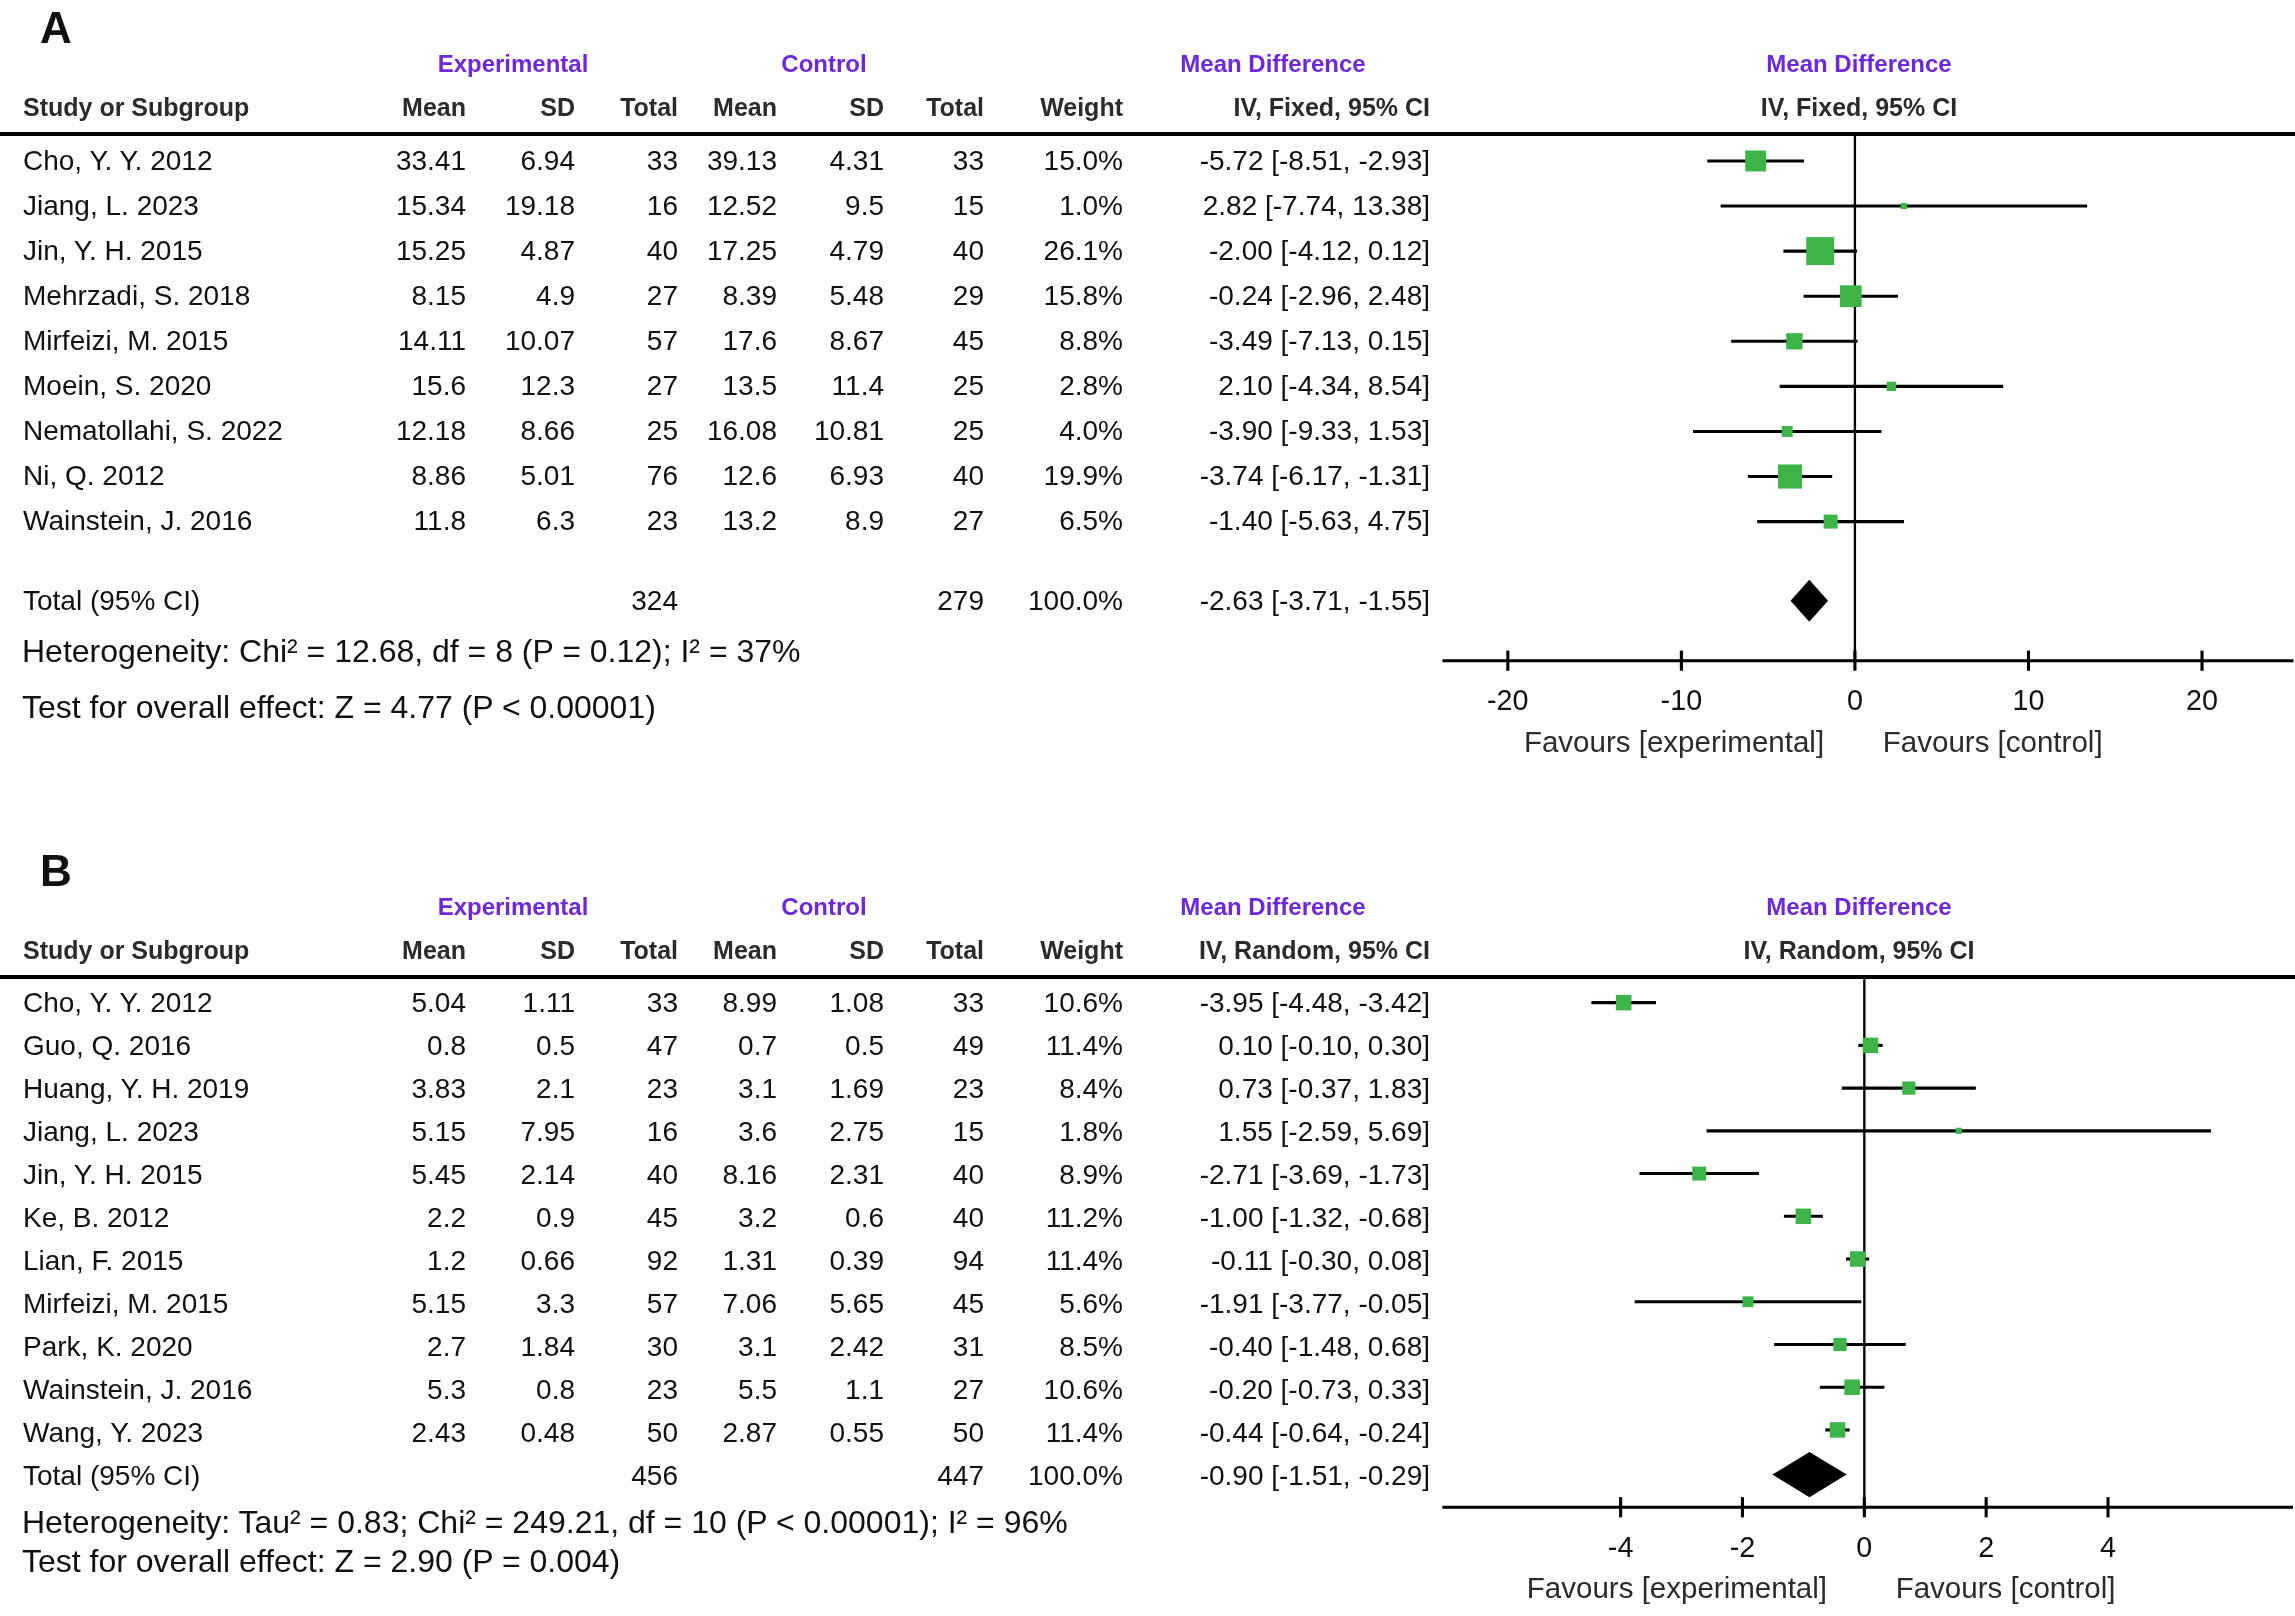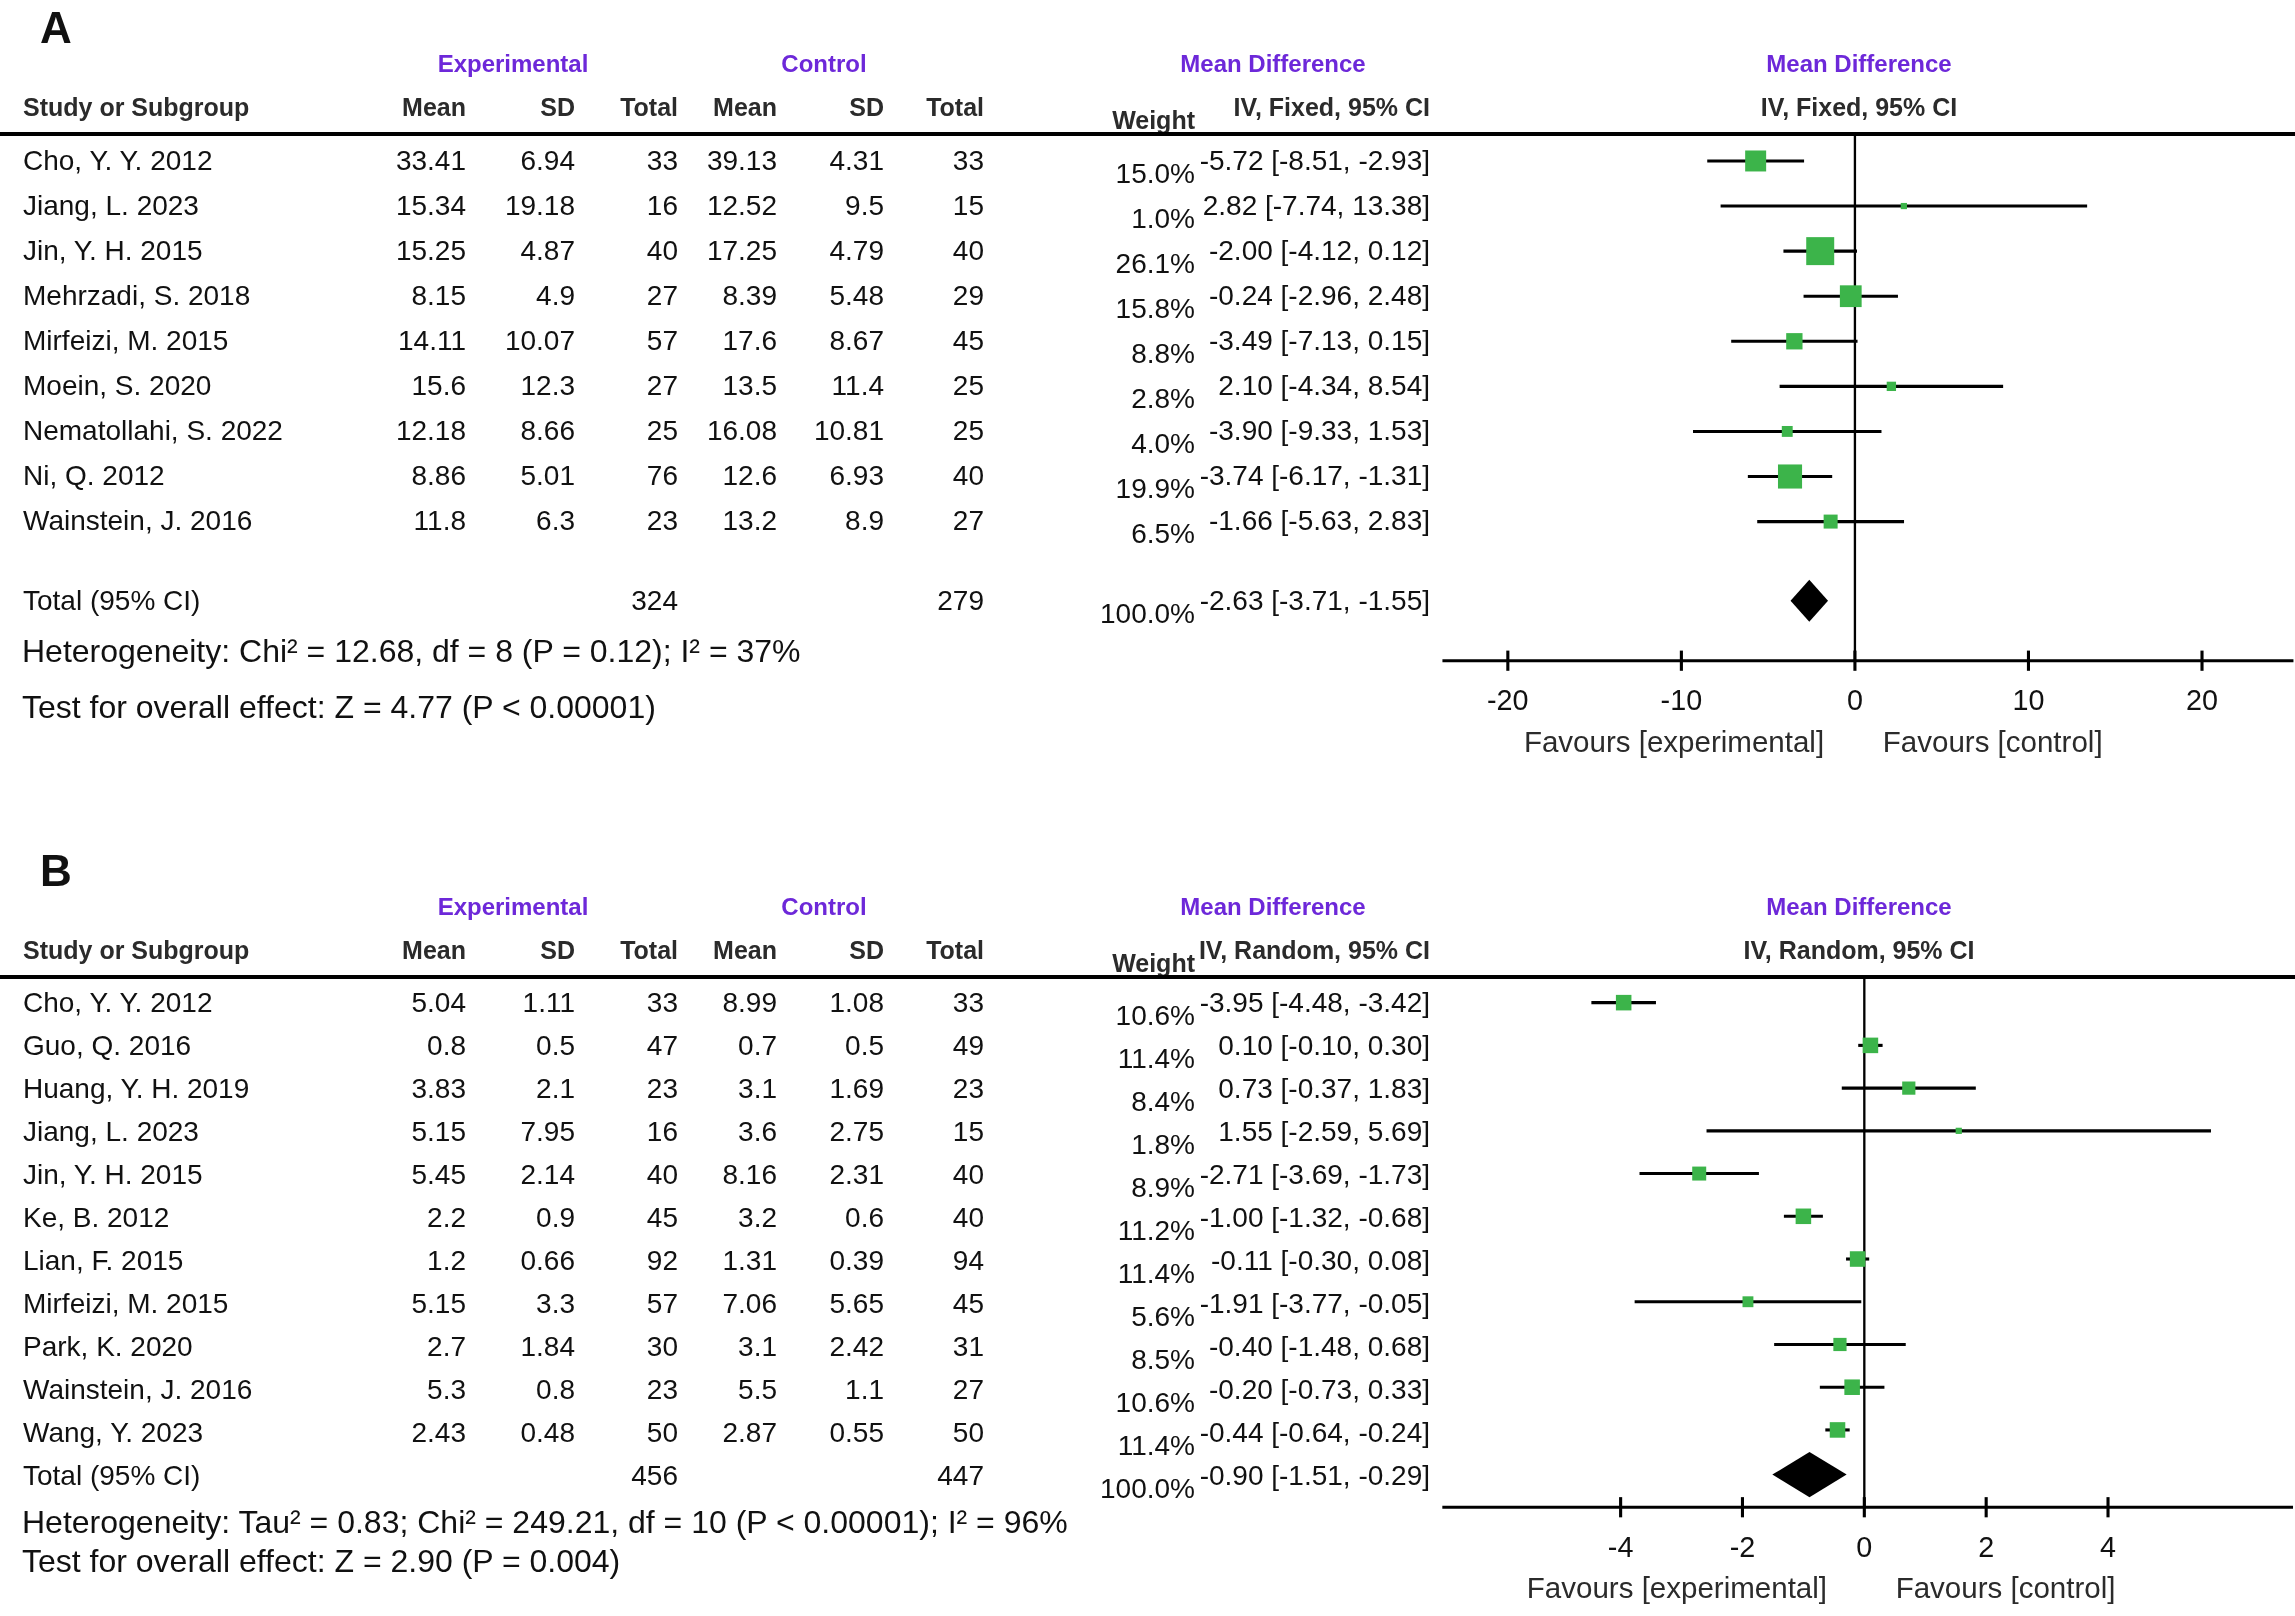--- a/index.html
+++ b/index.html
@@ -25,7 +25,7 @@
   .col-m2{right:1518px;}
   .col-sd2{right:1411px;}
   .col-t2{right:1311px;}
-  .col-w{right:1100px;margin-top:13px;}
+  .col-w{right:1172px;}
   .col-ci{right:865px;}
   .h-ciplot{left:1859px;transform:translateX(-50%);}
   .rule{position:absolute;left:0;top:132px;width:2295px;height:3.9px;background:#000;}

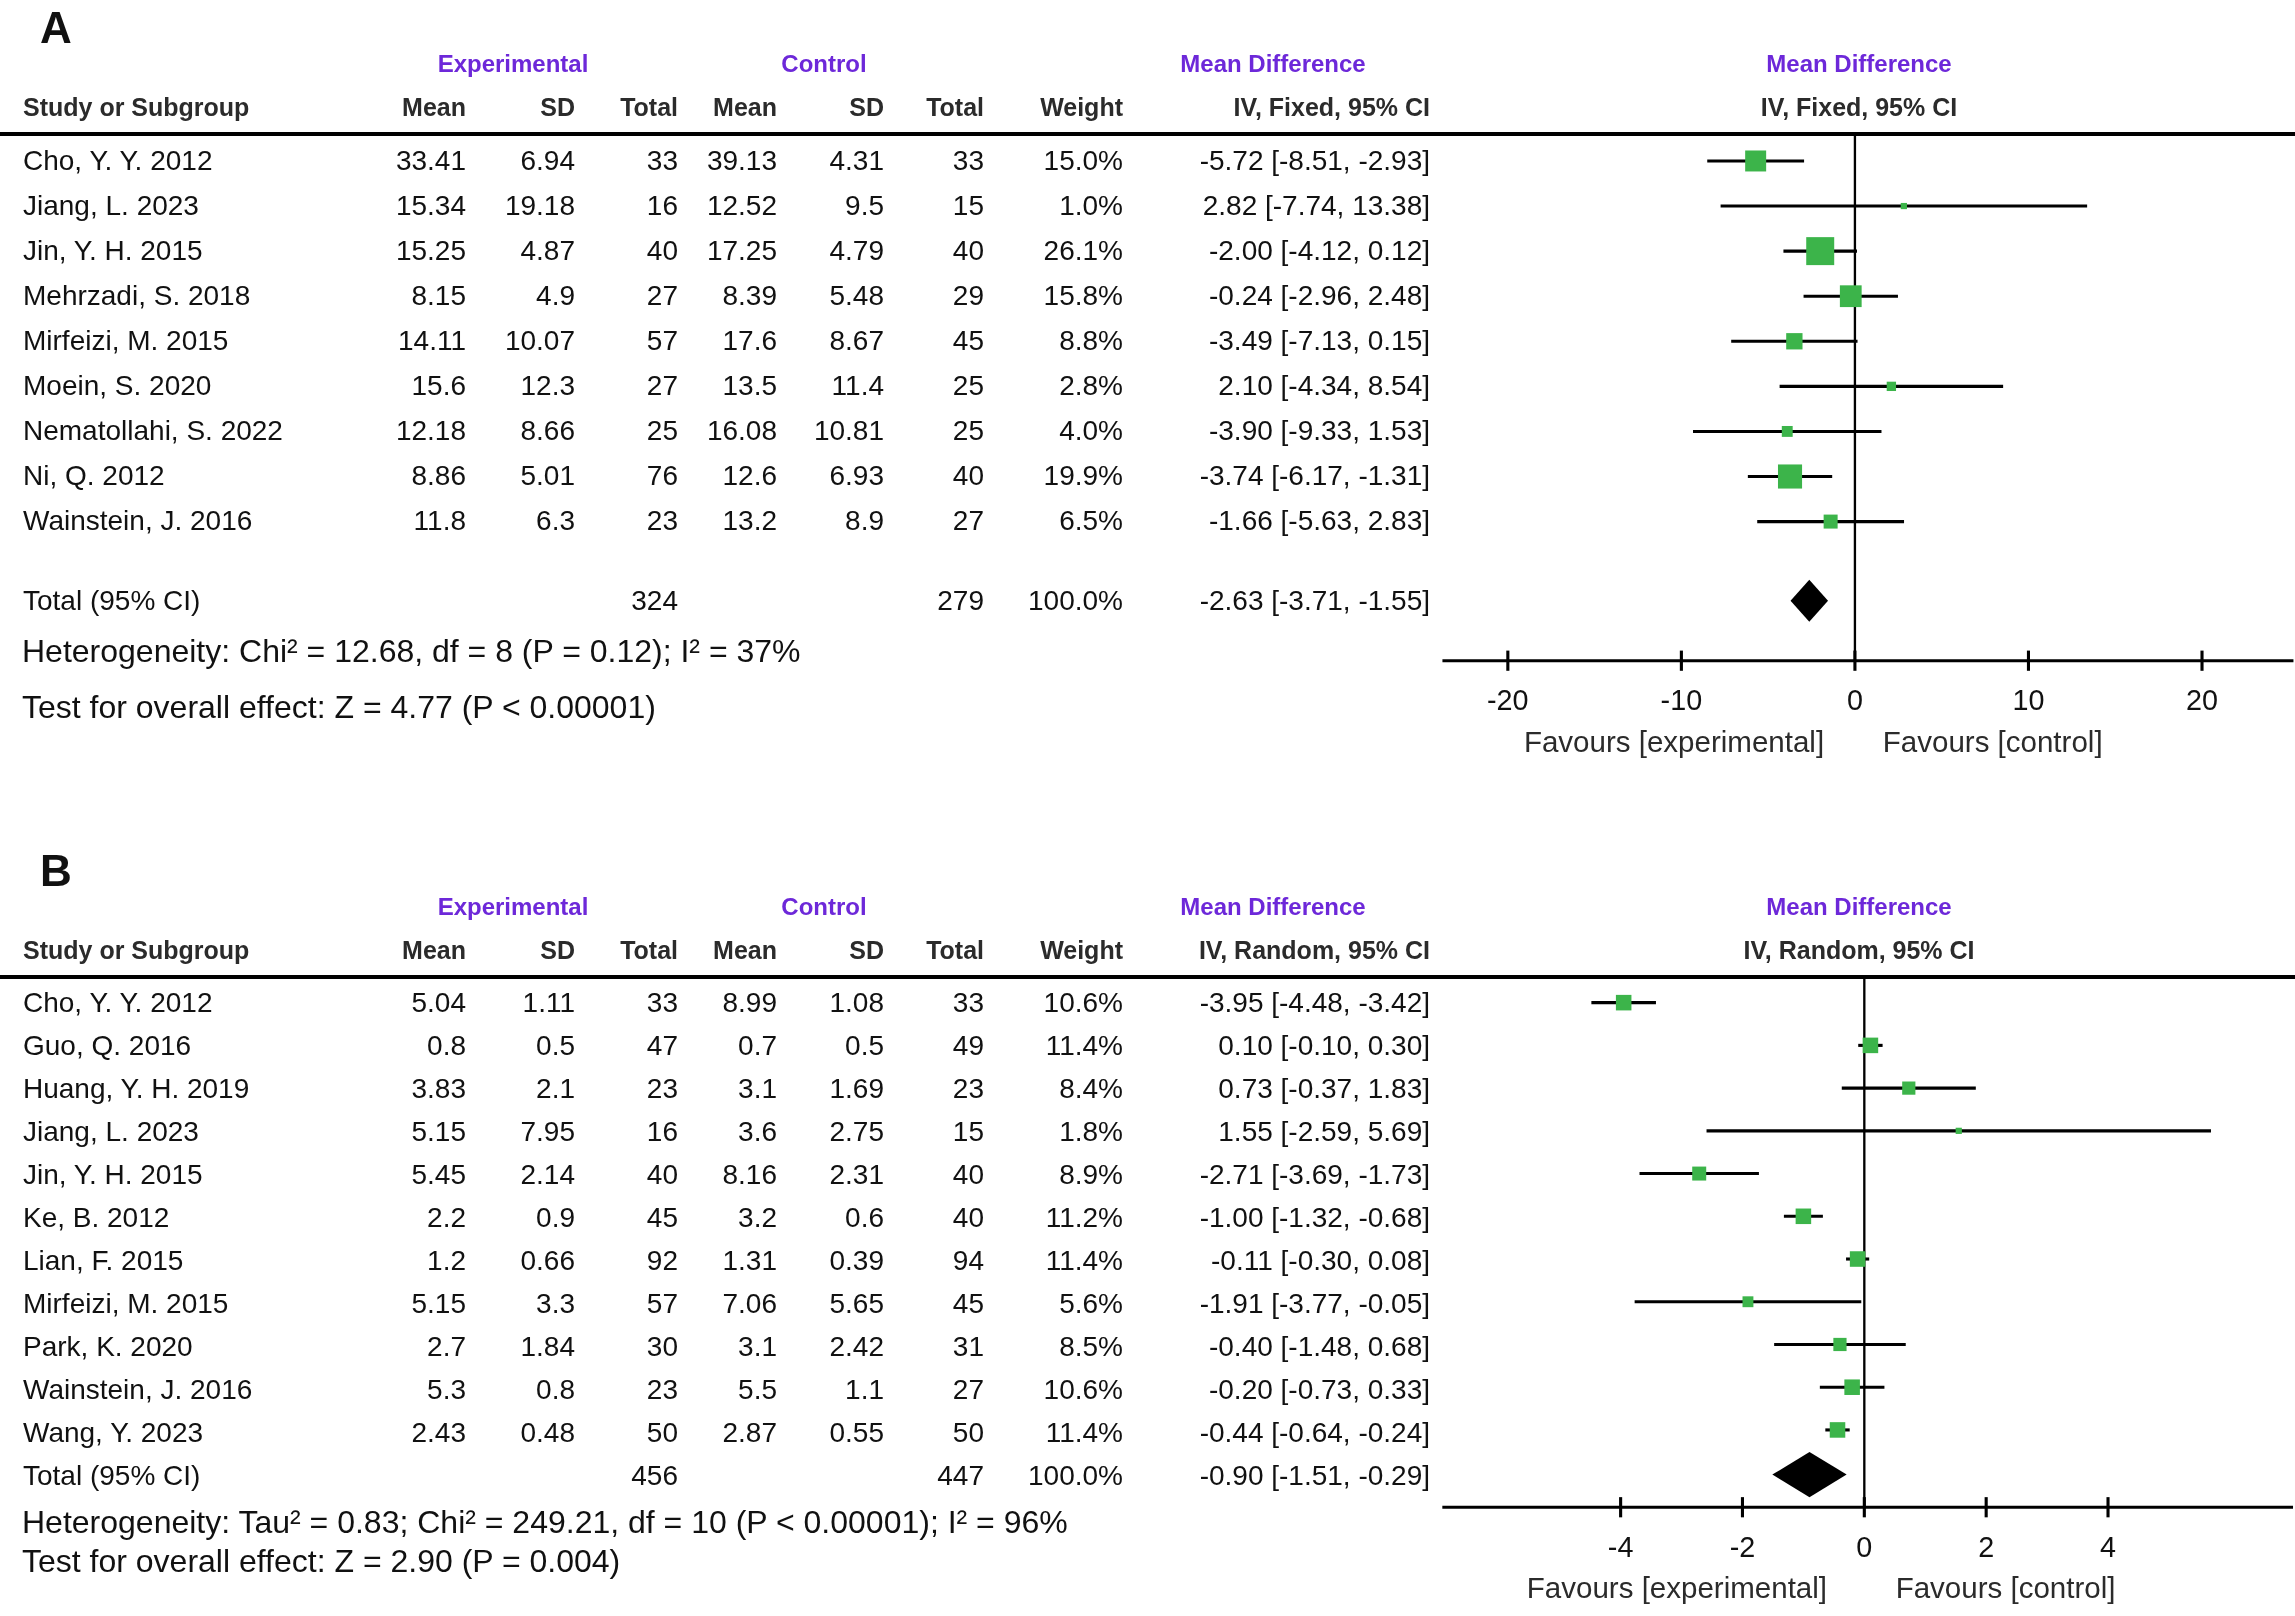--- a/index.html
+++ b/index.html
@@ -166,7 +166,7 @@
         <div class="cell col-sd2">8.9</div>
         <div class="cell col-t2">27</div>
         <div class="cell col-w">6.5%</div>
-        <div class="cell col-ci">-1.66 [-5.63, 2.83]</div>
+        <div class="cell col-ci">-1.40 [-5.63, 4.75]</div>
       </div>
     </div>
 

